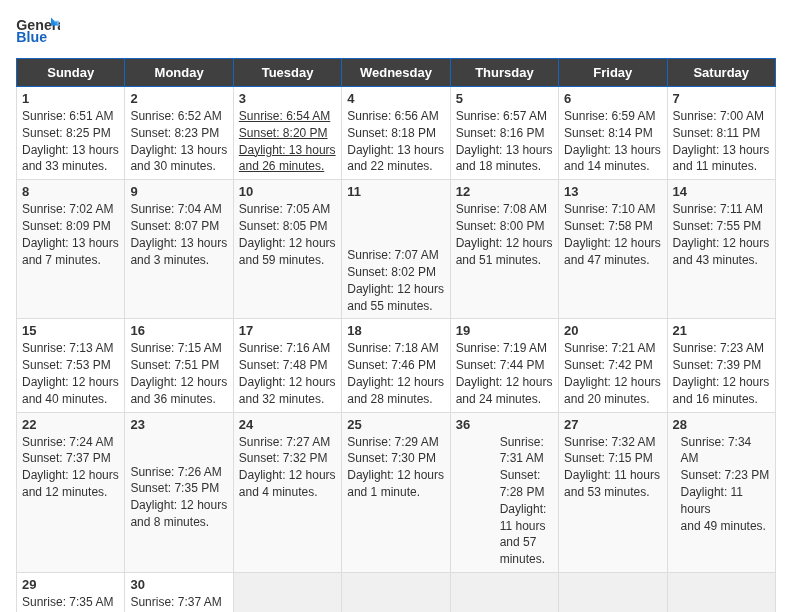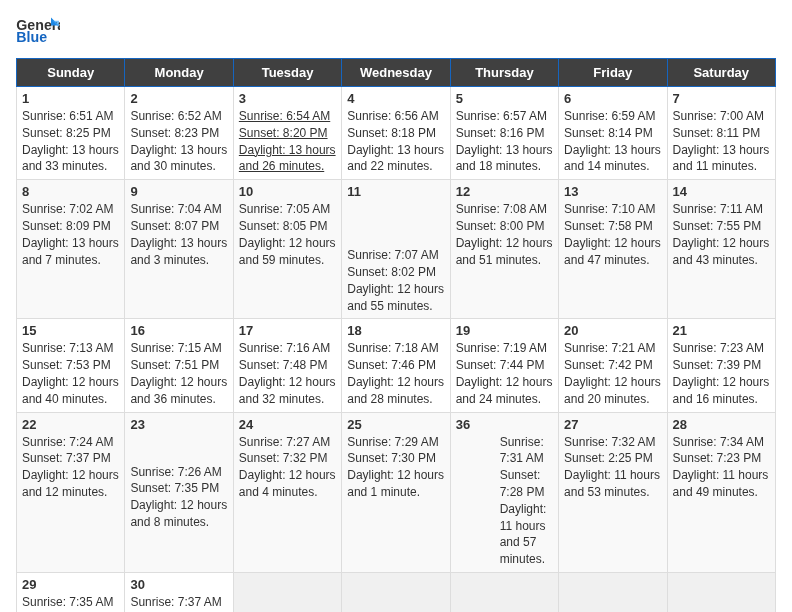--- a/index.html
+++ b/index.html
@@ -301,7 +301,7 @@
         <td>
           <span class="day-number">27</span>
           <div class="day-info" style="white-space: pre-line;">Sunrise: 7:32 AM
-Sunset: 2:25 PM
+Sunset: 7:15 PM
 Daylight: 11 hours
 and 53 minutes.</div>
         </td>

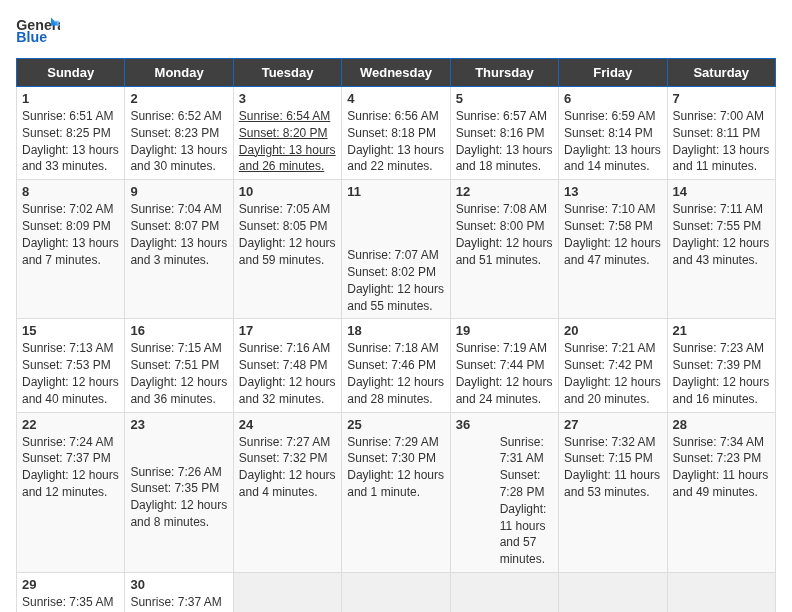--- a/index.html
+++ b/index.html
@@ -307,7 +307,7 @@
         </td>
         <td>
           <span class="day-number">28</span>
-          <div class="day-info" style="white-space: pre-line;">Sunrise: 7:34 AM
+          <div class="day-info" style="white-space: pre-line; margin-left: 8px;">Sunrise: 7:34 AM
 Sunset: 7:23 PM
 Daylight: 11 hours
 and 49 minutes.</div>

